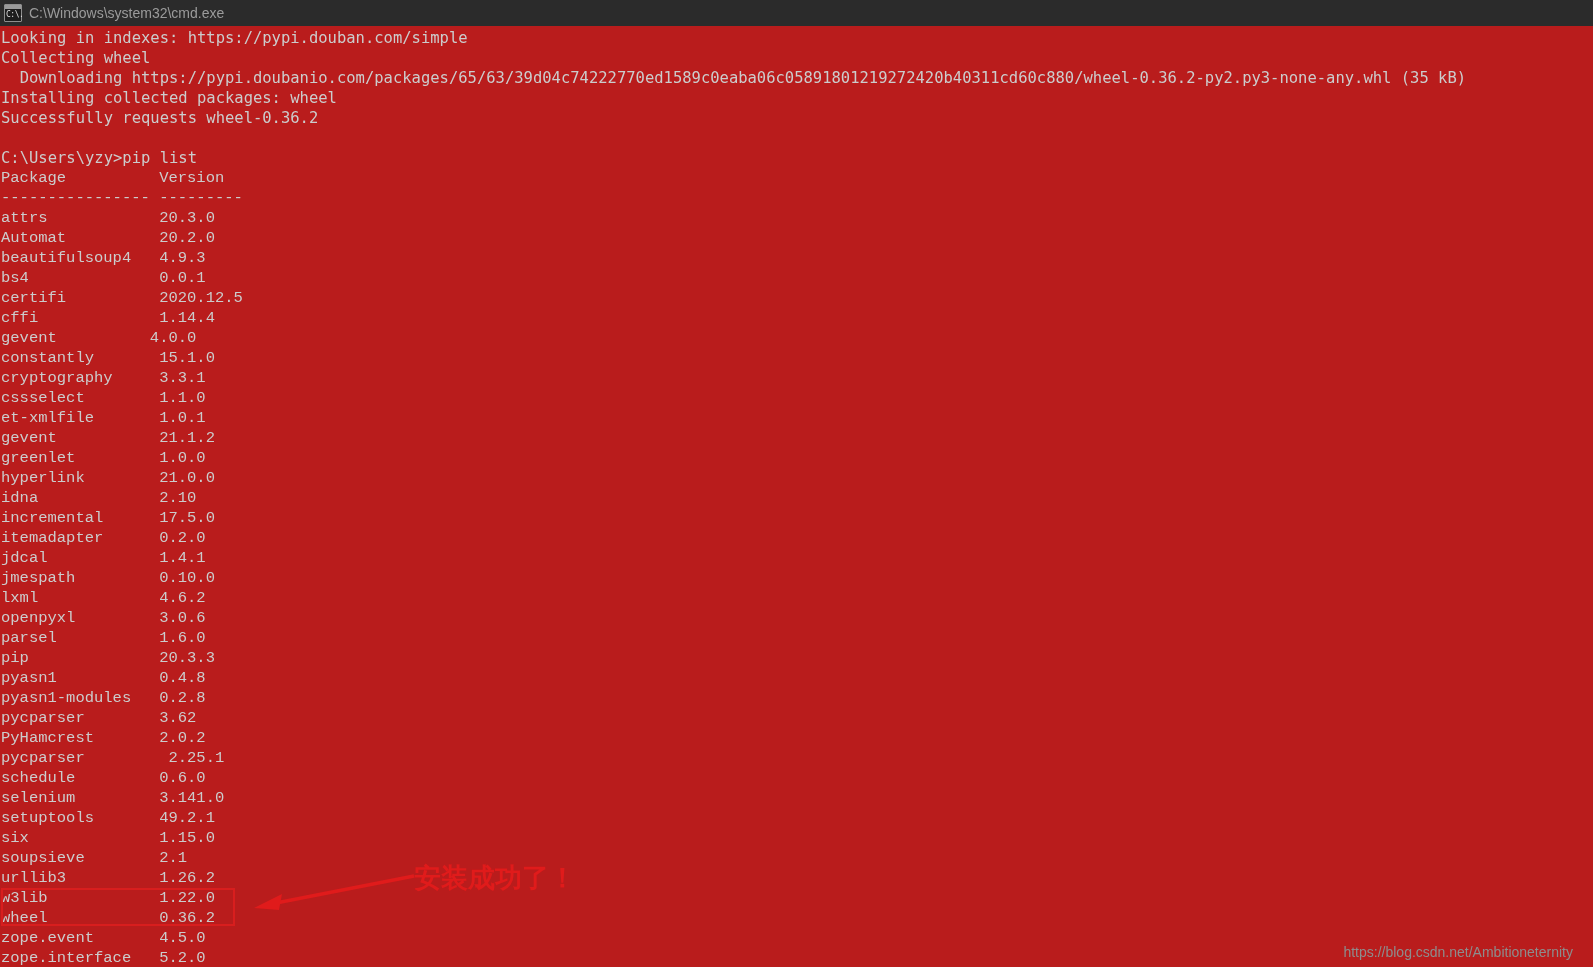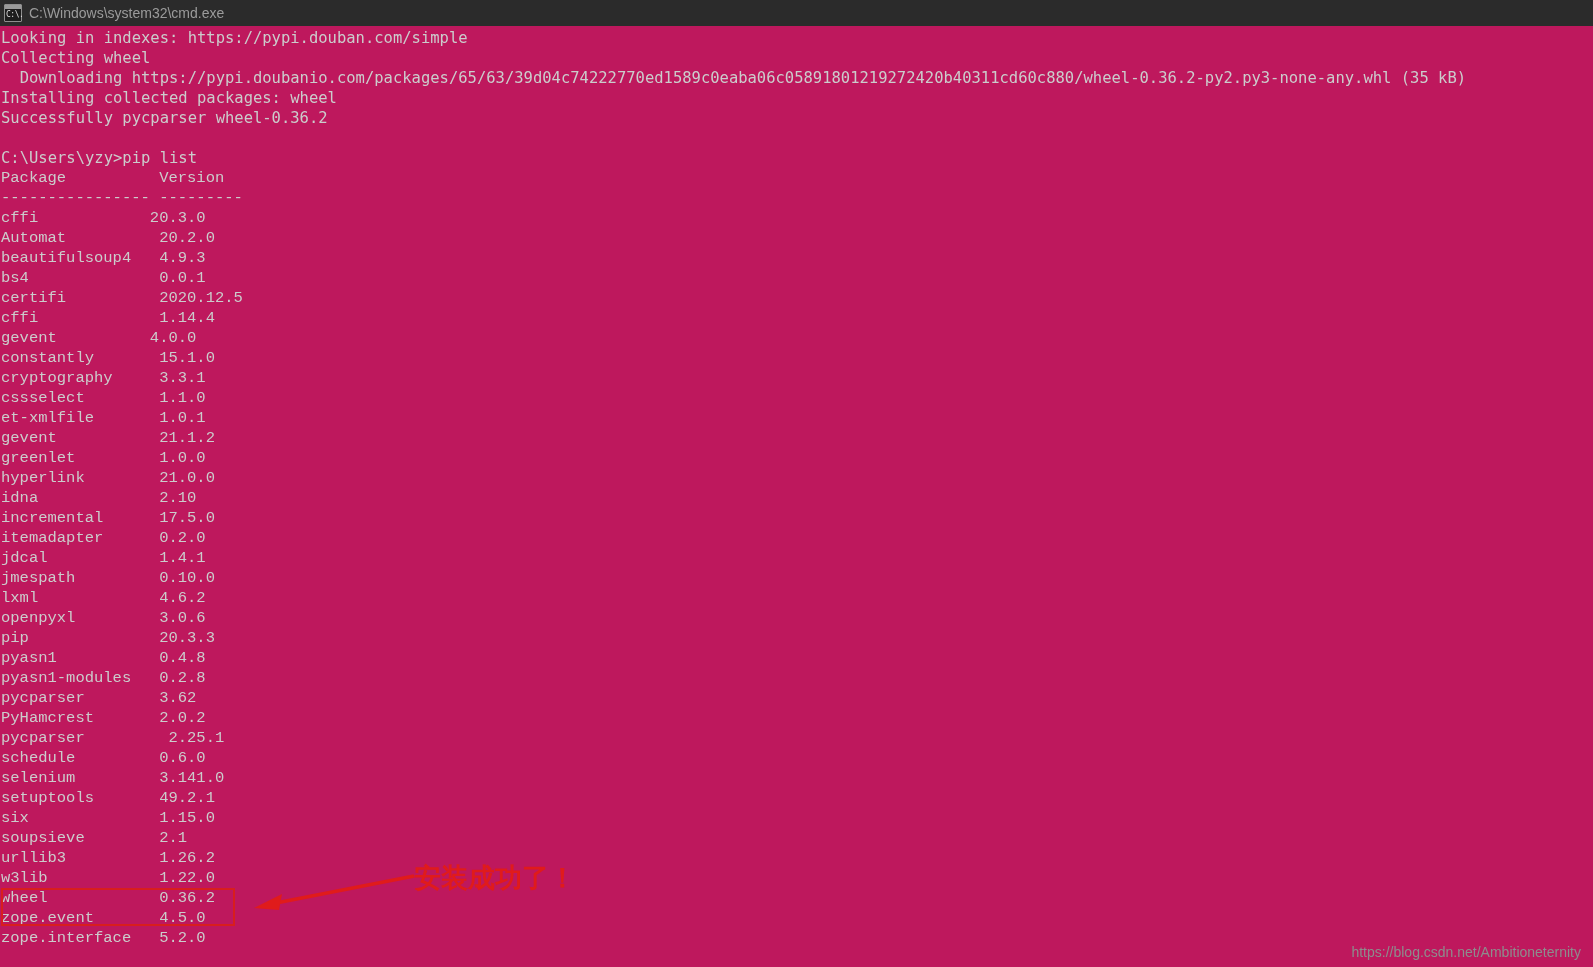--- a/index.html
+++ b/index.html
@@ -82,7 +82,7 @@
     left: 0;
     width: 1593px;
     height: 941px;
-    background: #be185d;
+    background: #b91c1c;
     padding: 2px 0 0 1px;
     box-sizing: border-box;
   }

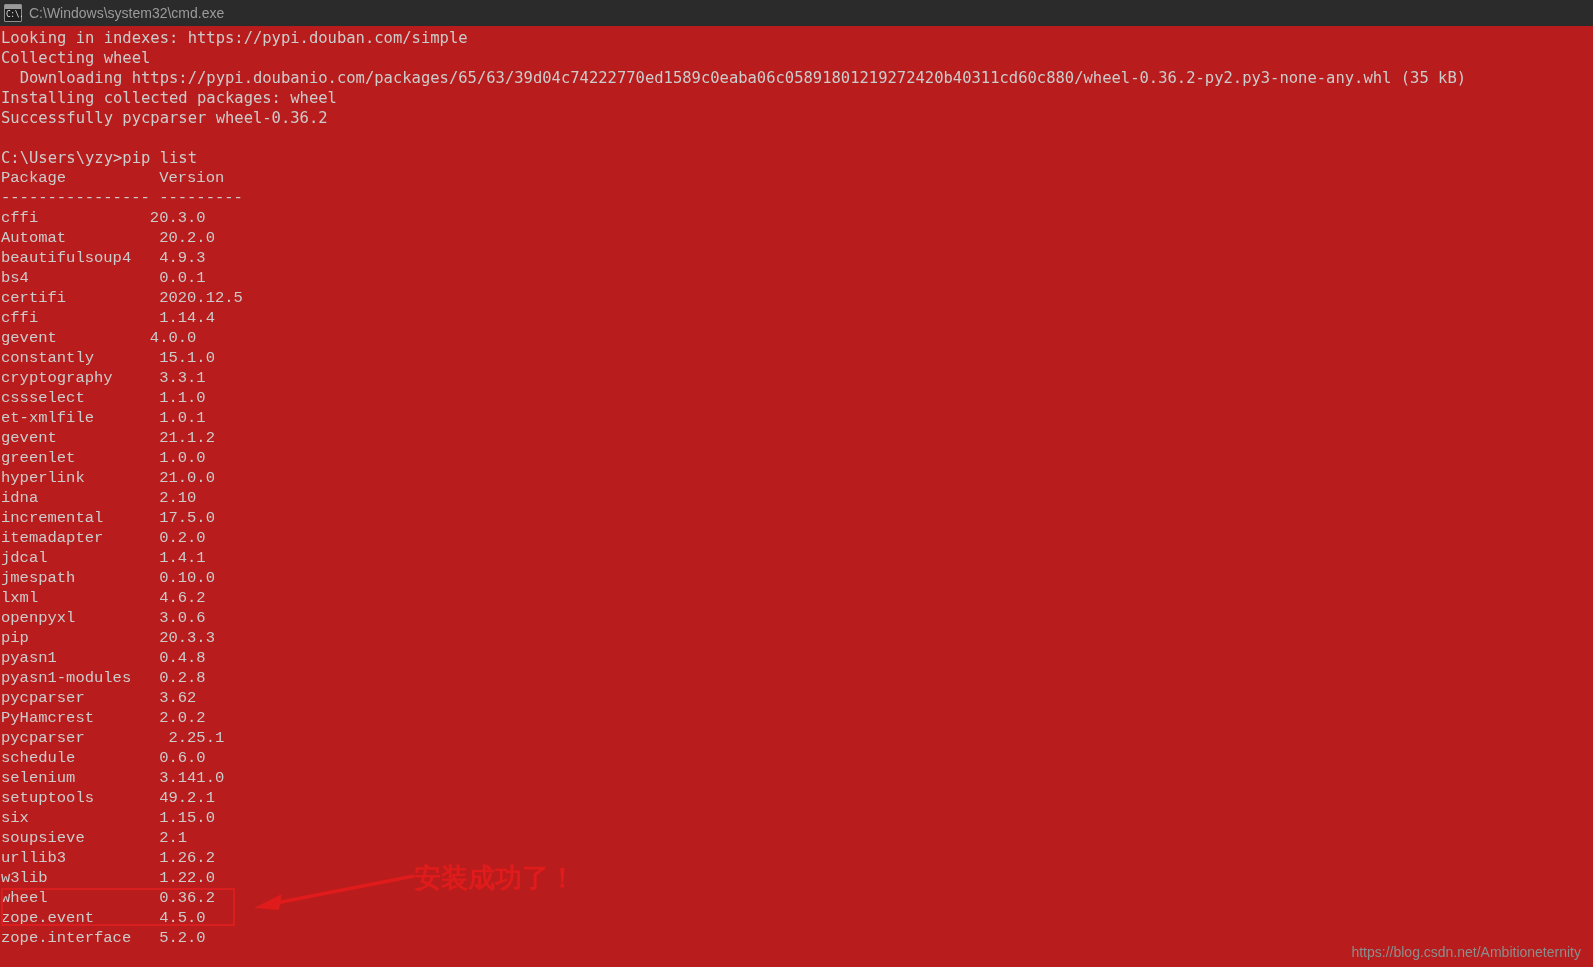--- a/index.html
+++ b/index.html
@@ -175,7 +175,7 @@
         <div class="console-line">Collecting wheel</div>
         <div class="console-line">  Downloading https://pypi.doubanio.com/packages/65/63/39d04c74222770ed1589c0eaba06c05891801219272420b40311cd60c880/wheel-0.36.2-py2.py3-none-any.whl (35 kB)</div>
         <div class="console-line">Installing collected packages: wheel</div>
-        <div class="console-line">Successfully pycparser wheel-0.36.2</div>
+        <div class="console-line">Successfully requests wheel-0.36.2</div>
       </div>
     <div class="console-line blank">&nbsp;</div>
     <div class="console-line">C:\Users\yzy&gt;pip list</div>

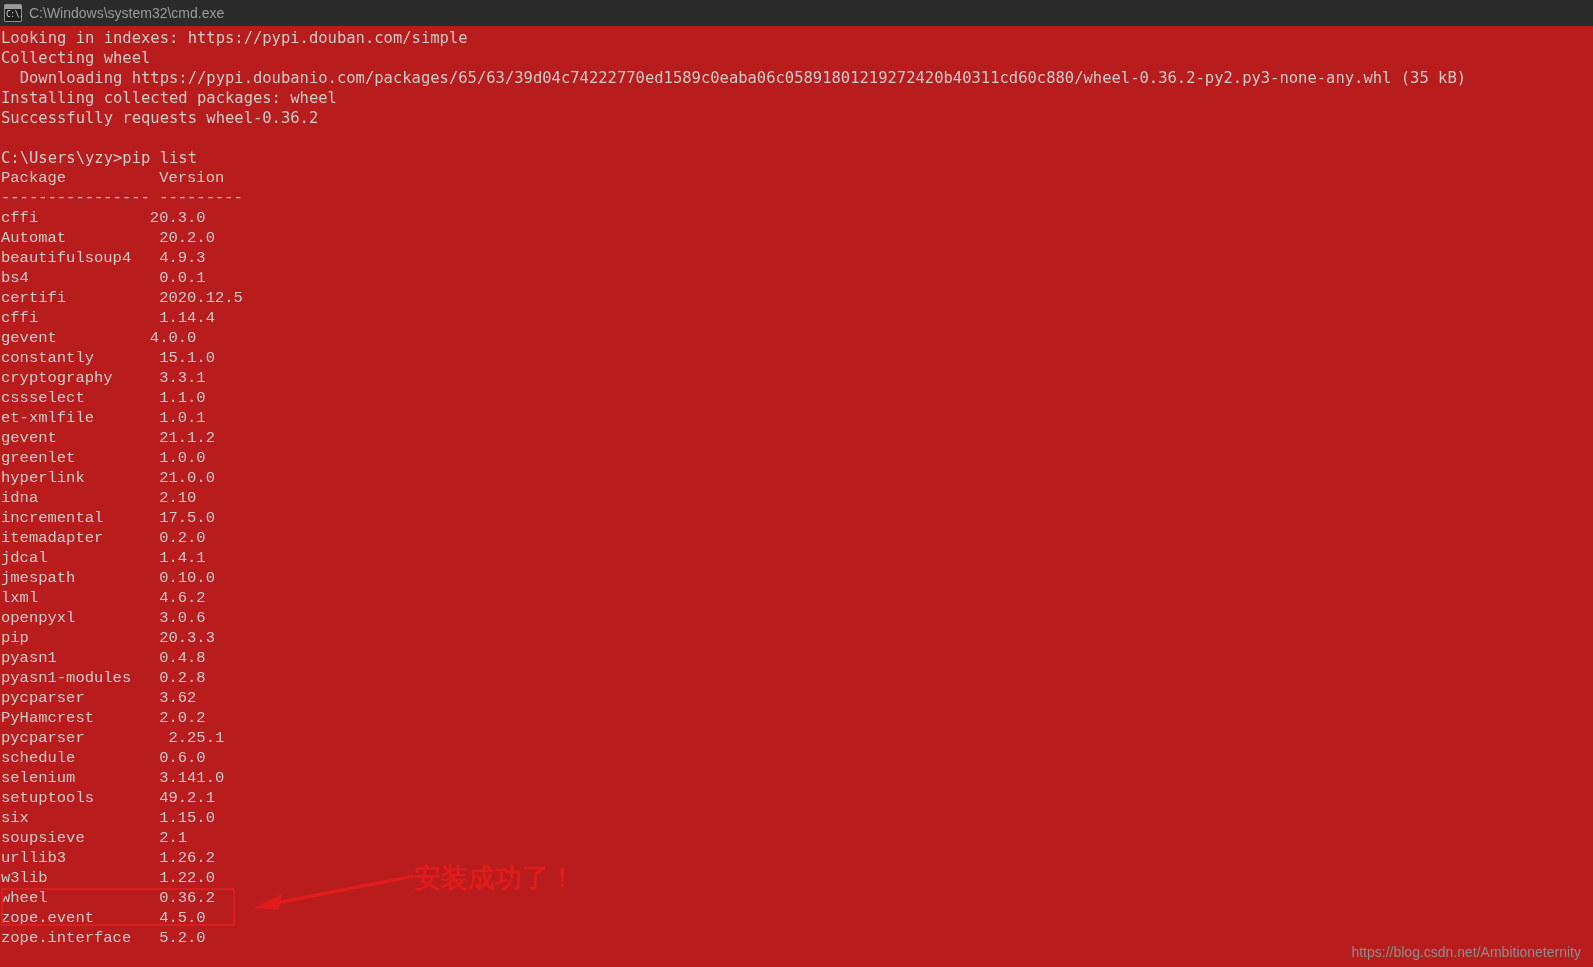--- a/index.html
+++ b/index.html
@@ -182,7 +182,7 @@
     <div class="pkg-line">Package          Version</div>
     <div class="pkg-line">---------------- ---------</div>
     <div id="package-rows">
-        <div class="pkg-line">cffi            20.3.0</div>
+        <div class="pkg-line">attrs            20.3.0</div>
         <div class="pkg-line">Automat          20.2.0</div>
         <div class="pkg-line">beautifulsoup4   4.9.3</div>
         <div class="pkg-line">bs4              0.0.1</div>

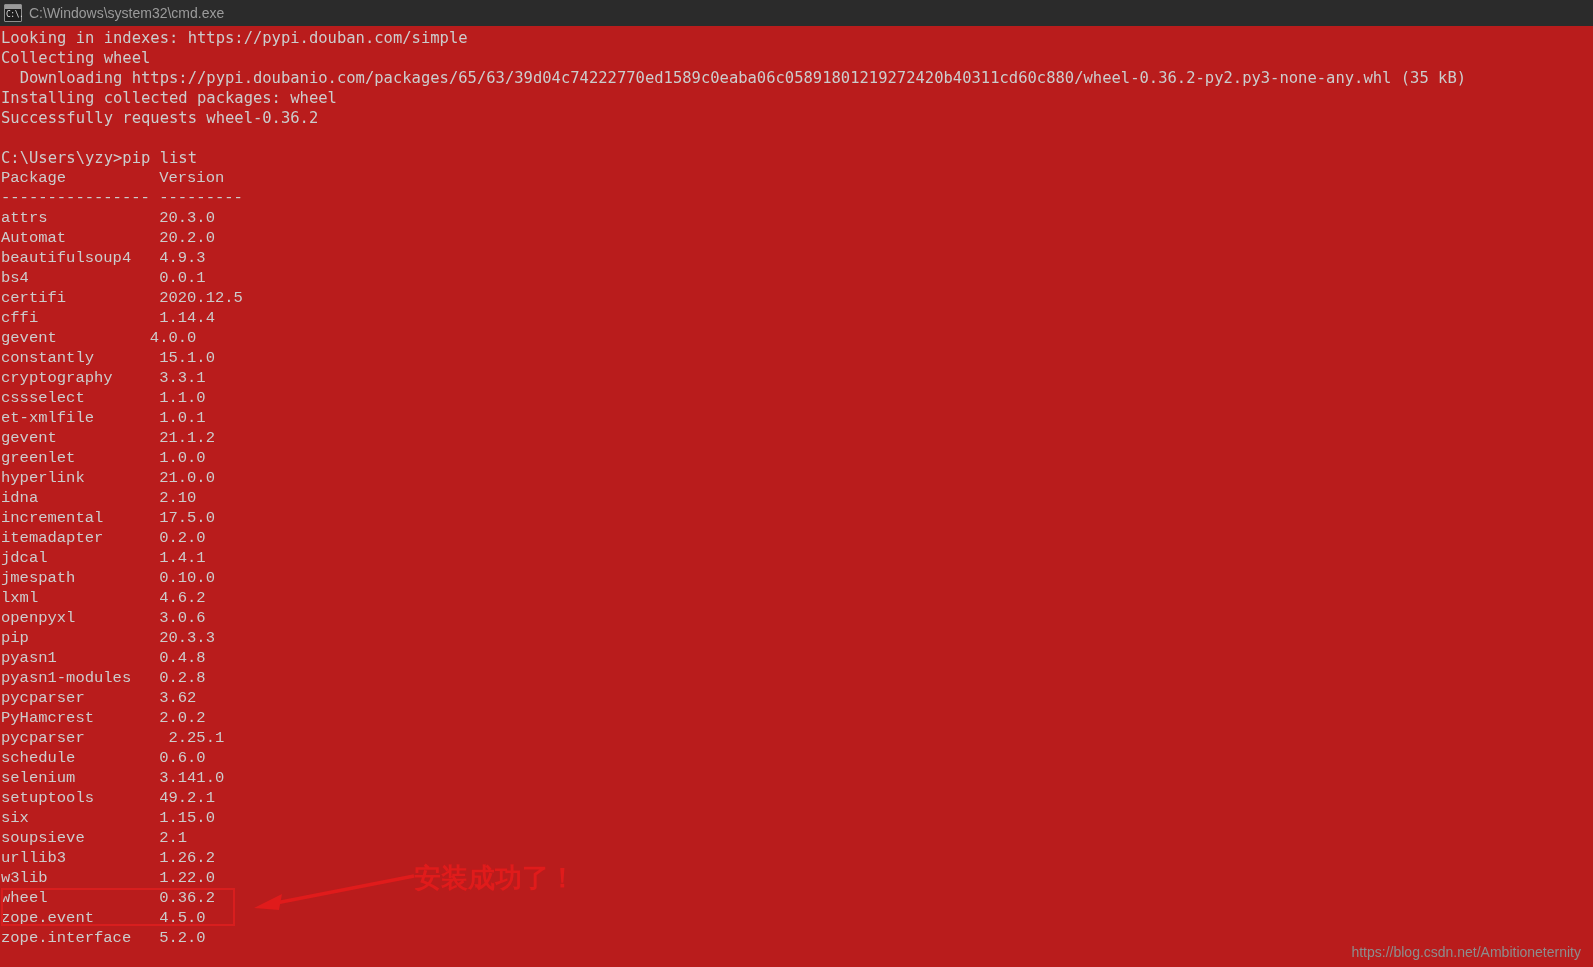--- a/index.html
+++ b/index.html
@@ -203,6 +203,7 @@
         <div class="pkg-line">jmespath         0.10.0</div>
         <div class="pkg-line">lxml             4.6.2</div>
         <div class="pkg-line">openpyxl         3.0.6</div>
+        <div class="pkg-line">parsel           1.6.0</div>
         <div class="pkg-line">pip              20.3.3</div>
         <div class="pkg-line">pyasn1           0.4.8</div>
         <div class="pkg-line">pyasn1-modules   0.2.8</div>

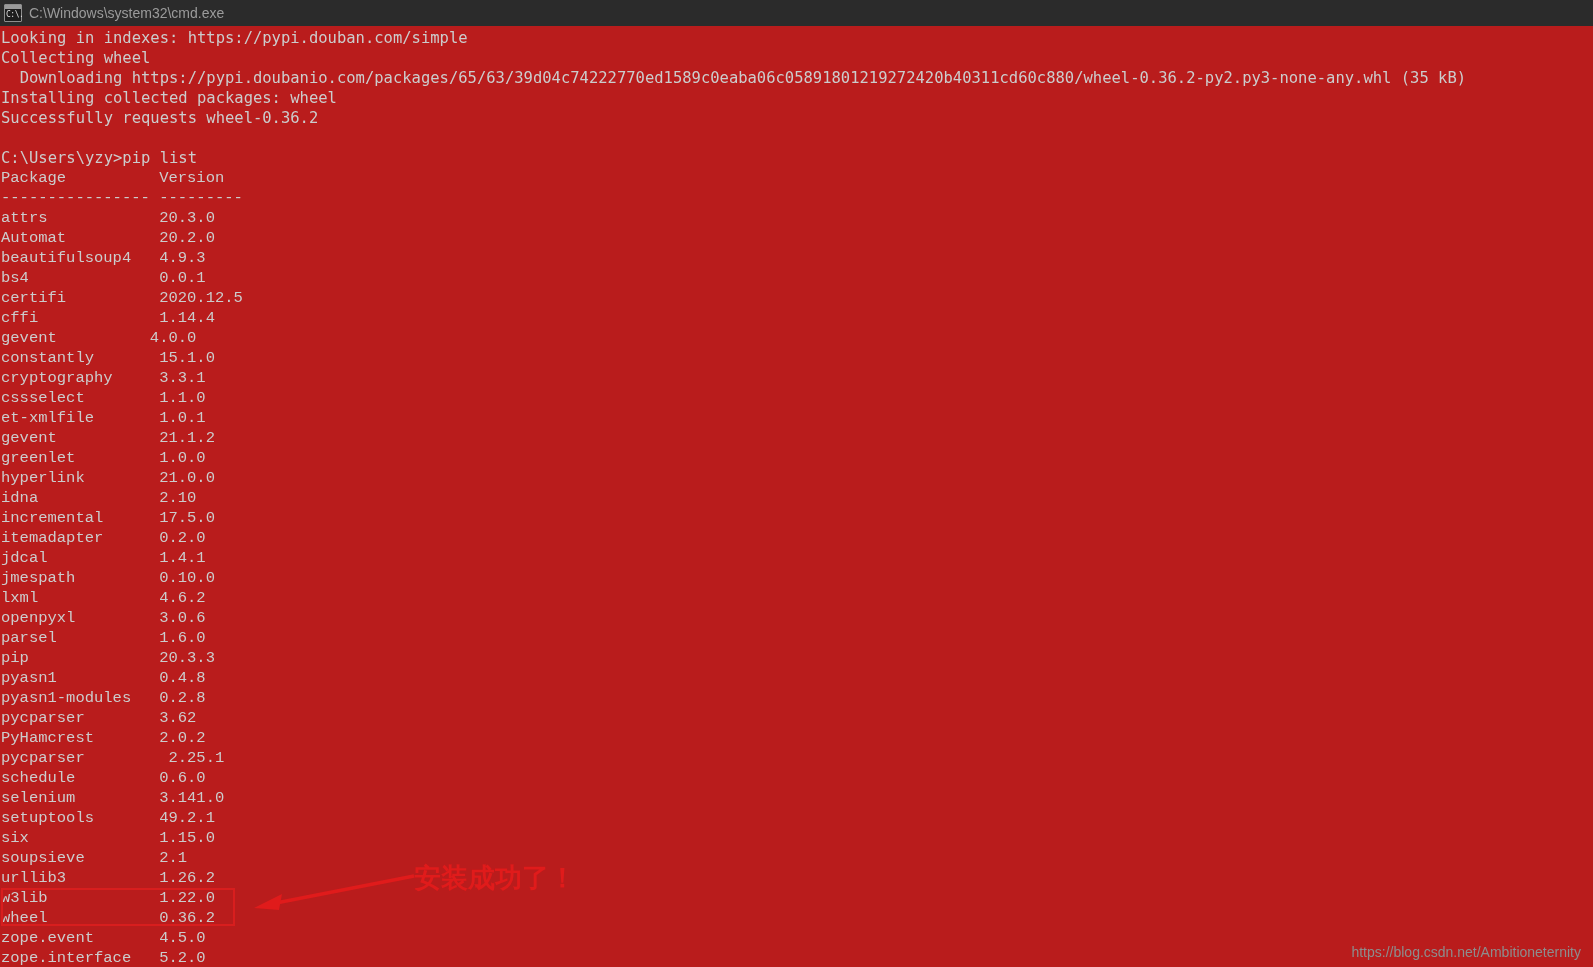--- a/index.html
+++ b/index.html
@@ -147,7 +147,7 @@
   
   #watermark {
     position: absolute;
-    right: 12px;
+    right: 20px;
     bottom: 6px;
     color: #8d8d8d;
     font-family: "Liberation Sans", sans-serif;

